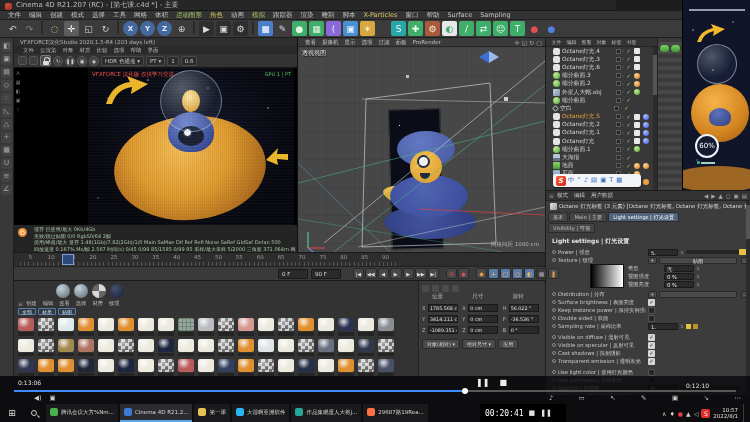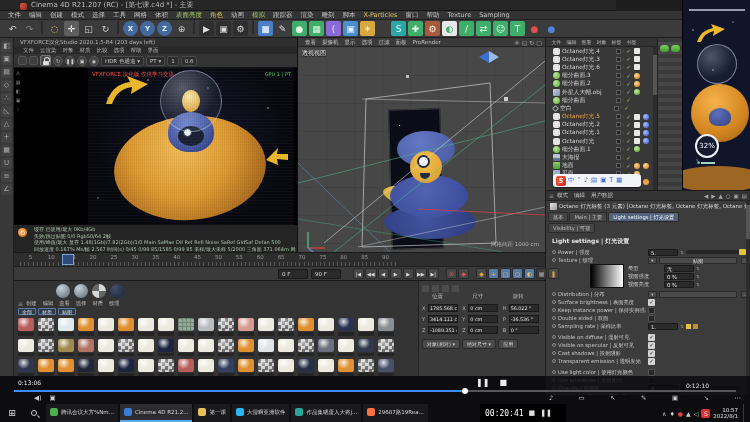--- a/index.html
+++ b/index.html
@@ -7,7 +7,7 @@
  font-family:"DejaVu Sans","Liberation Sans",sans-serif;color:#c6c6c6;-webkit-font-smoothing:antialiased}
 .abs{position:absolute}
 
-.titlebar{left:0;top:0;width:616px;height:11px;background:#262626;display:flex;align-items:flex-end;gap:4px;padding-left:20px;border-bottom:1px solid #161616}
+.titlebar{left:0;top:0;width:616px;height:11px;background:#262626;display:flex;align-items:flex-end;gap:4px;padding-left:5px;border-bottom:1px solid #161616}
 .titlebar .appico{width:7px;height:7px;border-radius:2px;background:linear-gradient(135deg,#d85540,#9a2f22)}
 .titlebar span{font-size:7px;color:#bdbdbd;white-space:nowrap}
 .menubar{left:0;top:11px;width:750px;height:9px;background:#333;display:flex;align-items:center;padding-left:4px;border-bottom:1px solid #202020}

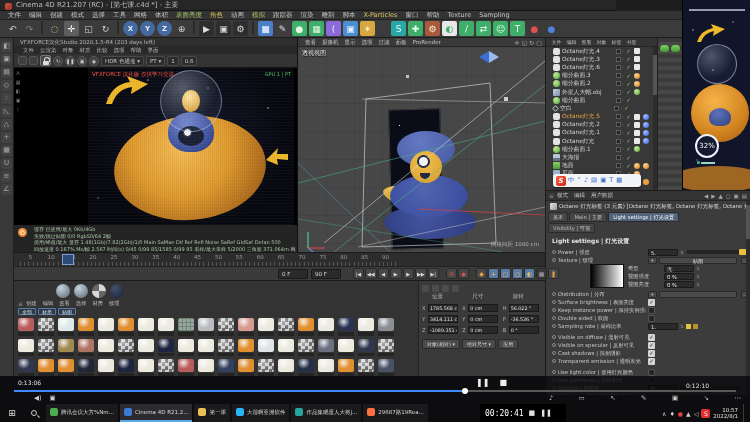--- a/index.html
+++ b/index.html
@@ -242,7 +242,7 @@
     <span class="mi">工具</span>
     <span class="mi">网格</span>
     <span class="mi">体积</span>
-    <span class="mi" style="color: rgb(169, 201, 102);">表面亮度</span>
+    <span class="mi" style="color: rgb(169, 201, 102);">运动图形</span>
     <span class="mi" style="color: rgb(217, 196, 91);">角色</span>
     <span class="mi">动画</span>
     <span class="mi" style="color: rgb(169, 201, 102);">模拟</span>

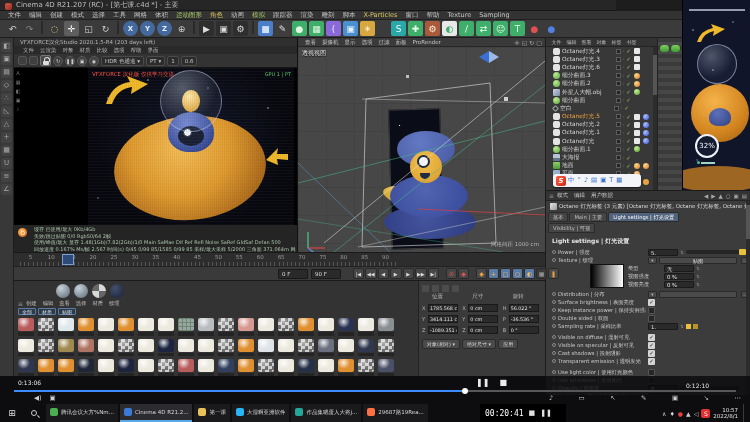--- a/index.html
+++ b/index.html
@@ -253,7 +253,7 @@
     <span class="mi" style="color: rgb(217, 196, 91);">X-Particles</span>
     <span class="mi">窗口</span>
     <span class="mi">帮助</span>
-    <span class="mi">Texture</span>
+    <span class="mi">Surface</span>
     <span class="mi">Sampling</span>
 </div>
 

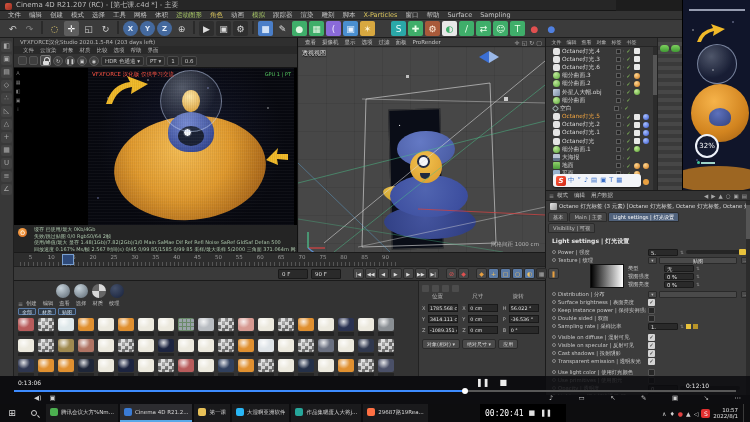--- a/index.html
+++ b/index.html
@@ -631,7 +631,7 @@
   <div class="refdome"></div>
   <div class="refground"></div>
   <div class="refbadge">
-      <span>32%</span>
+      <span>60%</span>
     </div>
   <span class="refsubdot"></span>
   <span class="refsub"></span>

